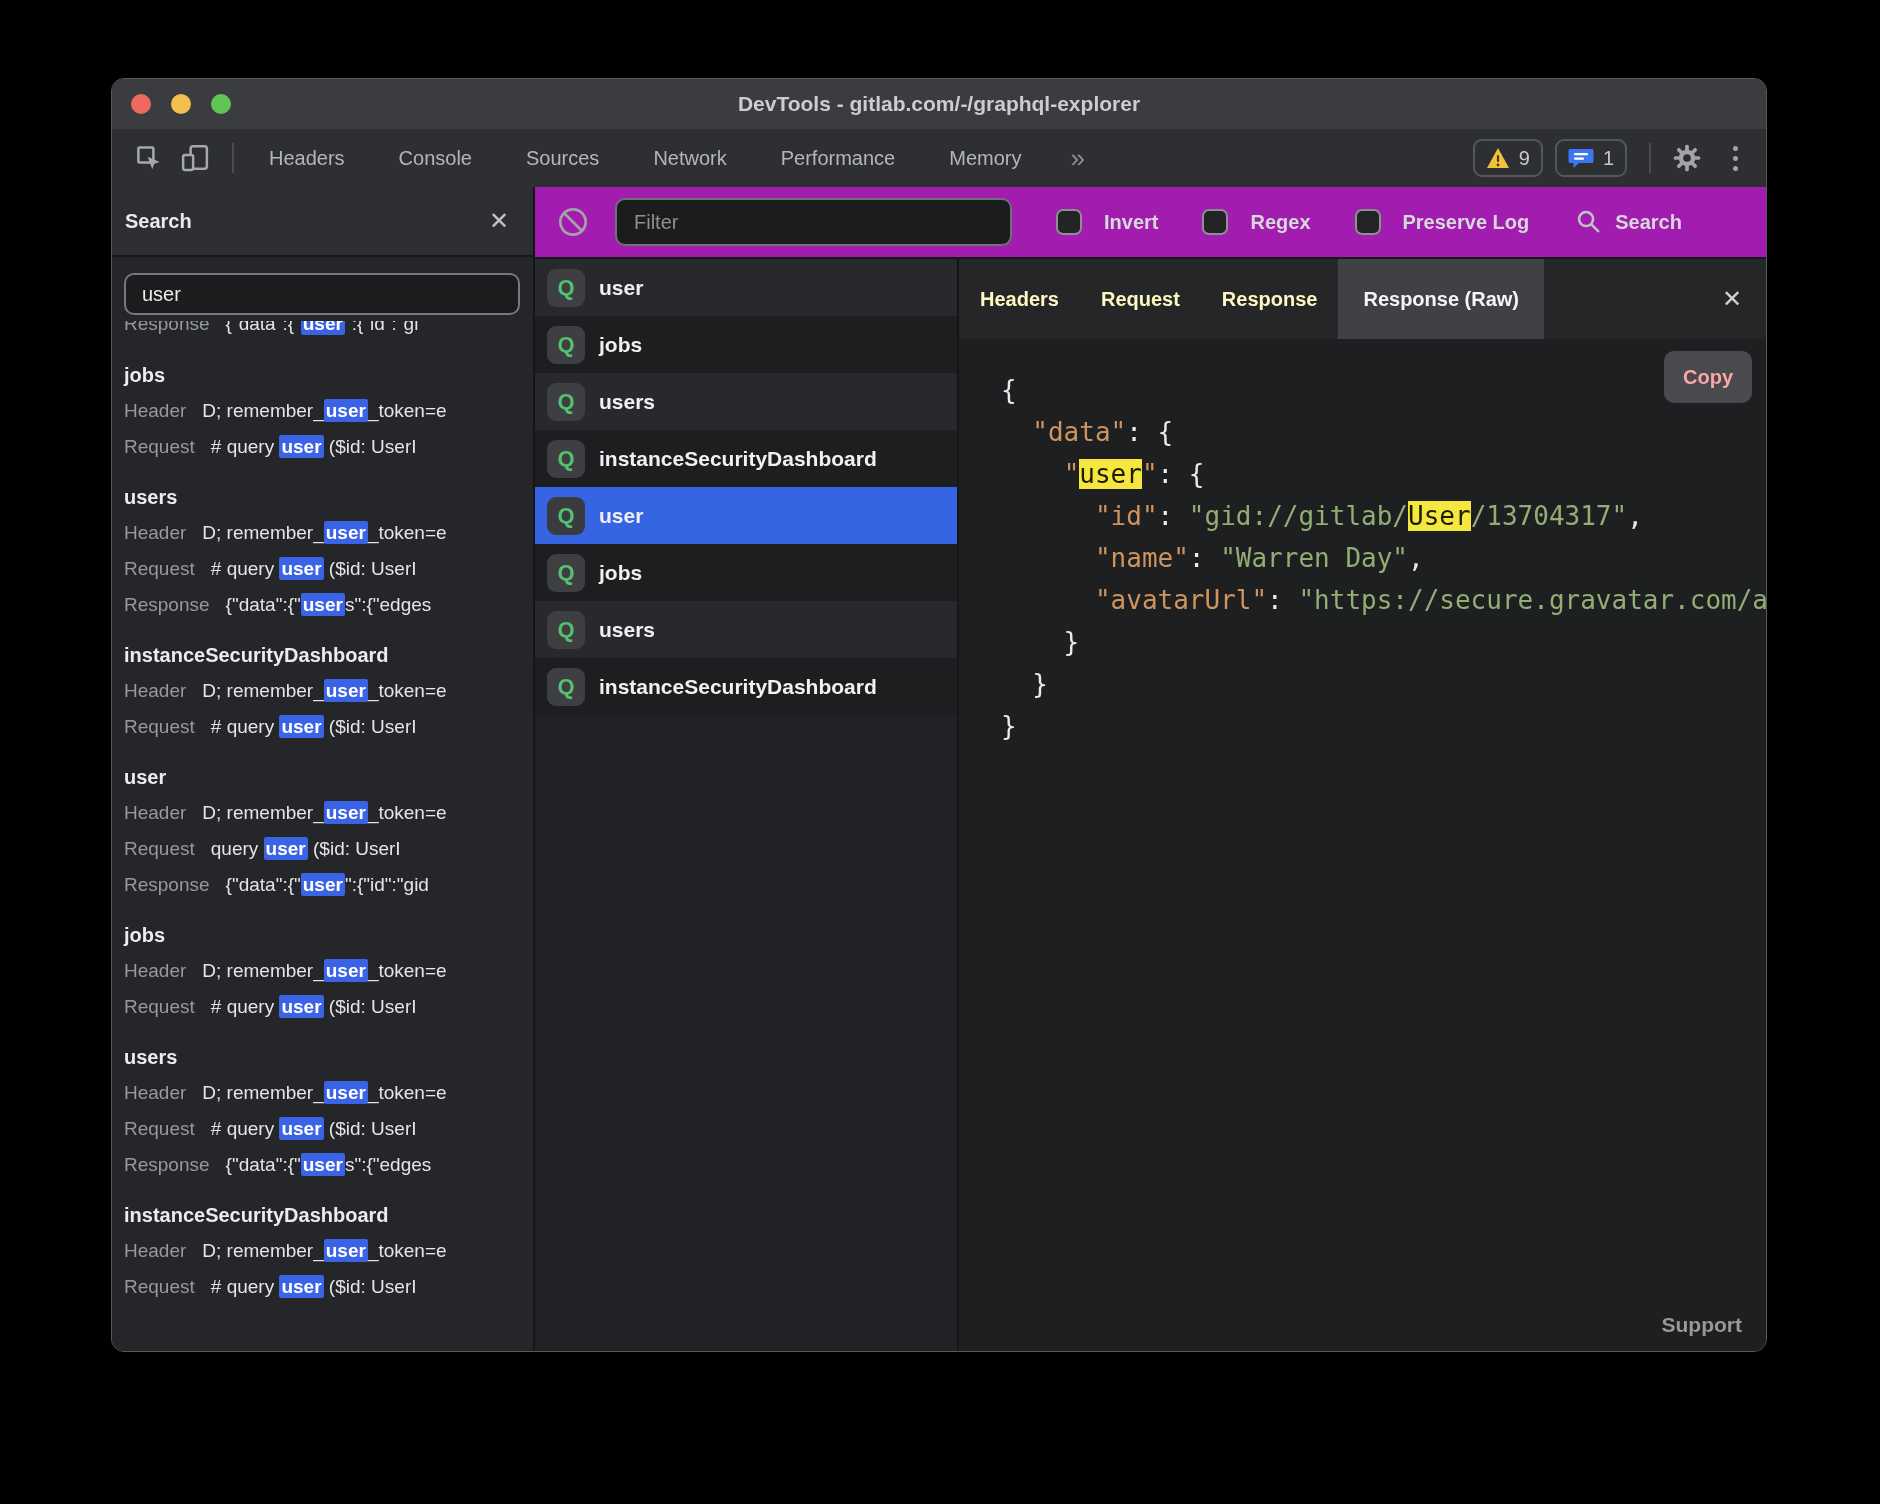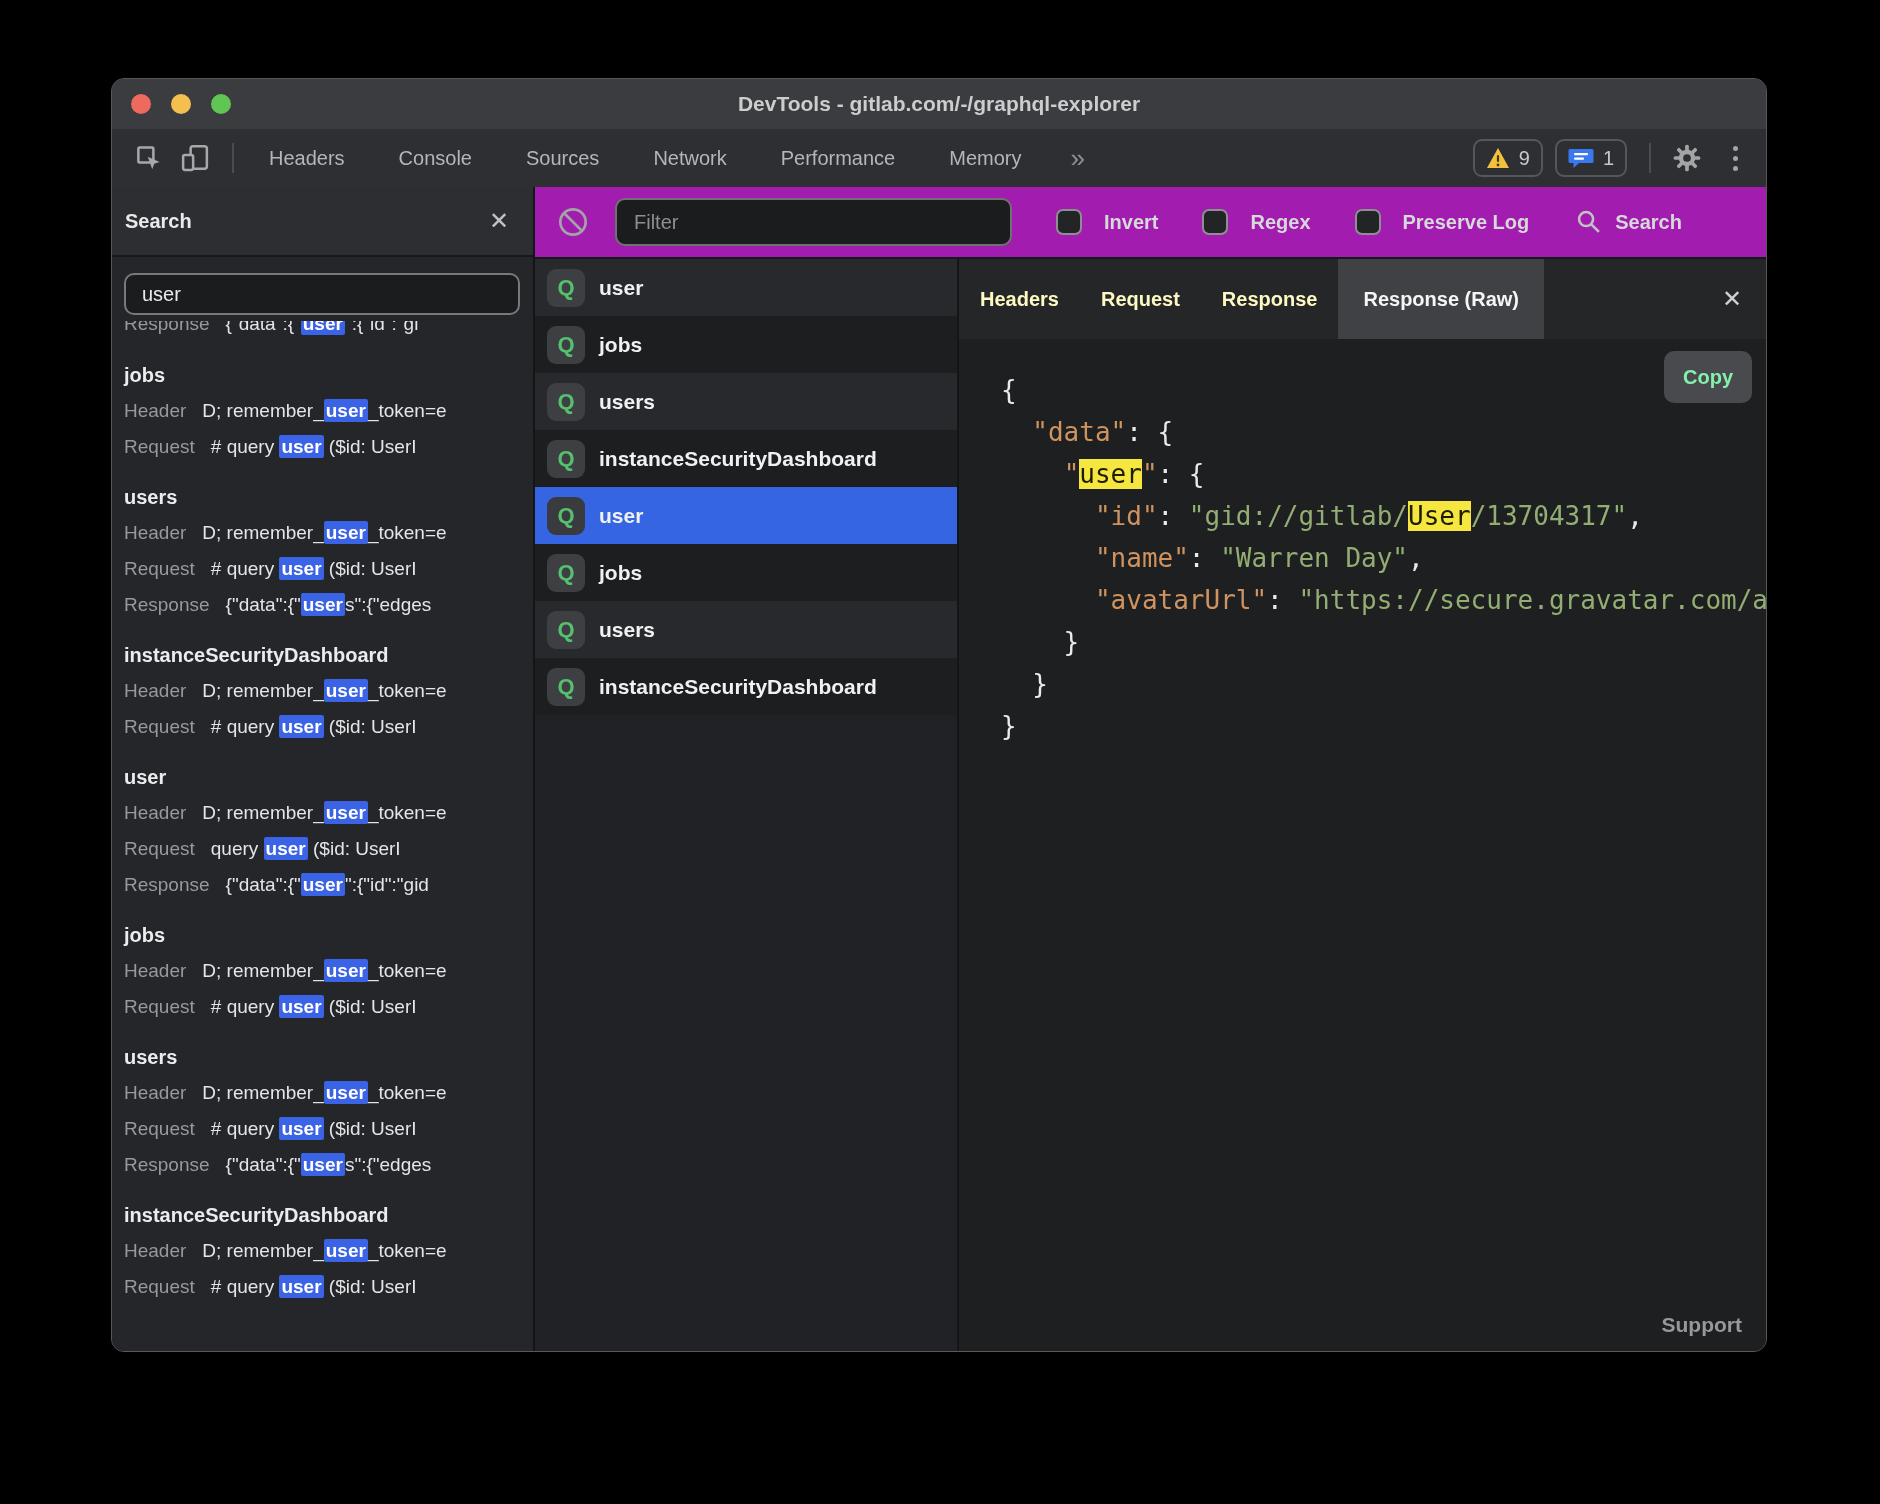--- a/index.html
+++ b/index.html
@@ -85,7 +85,7 @@
   .d-close{margin-left:auto;align-self:center;color:#cfcfd1;font-size:24px;margin-right:24px;}
   .d-content{flex:1;position:relative;overflow:hidden;padding:30px 0 0 42px;min-height:0;}
   .copy-btn{position:absolute;top:12px;right:14px;width:88px;height:52px;background:#484a4d;border:none;
-            border-radius:10px;color:#86efac;font-size:20px;font-weight:600;font-family:"Liberation Sans",sans-serif;}
+            border-radius:10px;color:#fca5a5;font-size:20px;font-weight:600;font-family:"Liberation Sans",sans-serif;}
   .j-line{font-family:"DejaVu Sans Mono",monospace;font-size:26px;line-height:42px;white-space:pre;color:#e8eaec;}
   .j-p{color:#e8eaec;} .j-k{color:#cf935f;} .j-s{color:#93ad72;}
   .j-h{background:#f5e73f;color:#1e1c00;}

